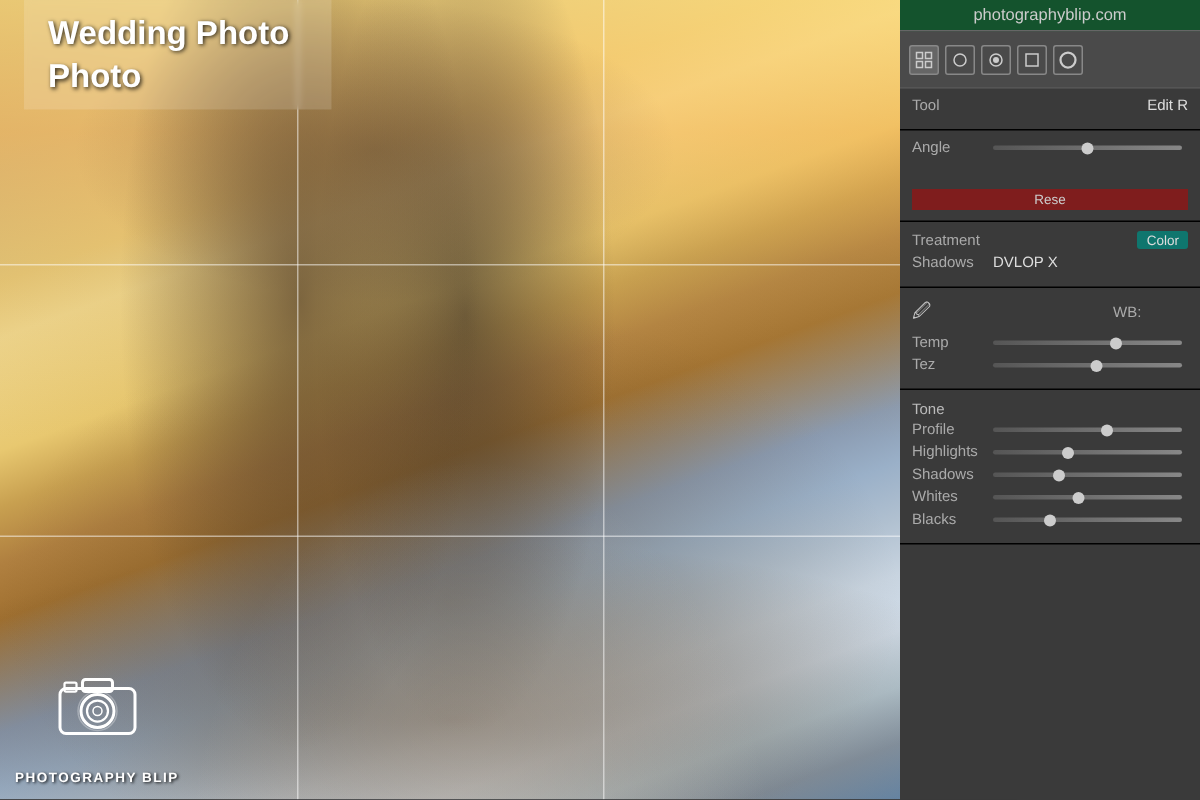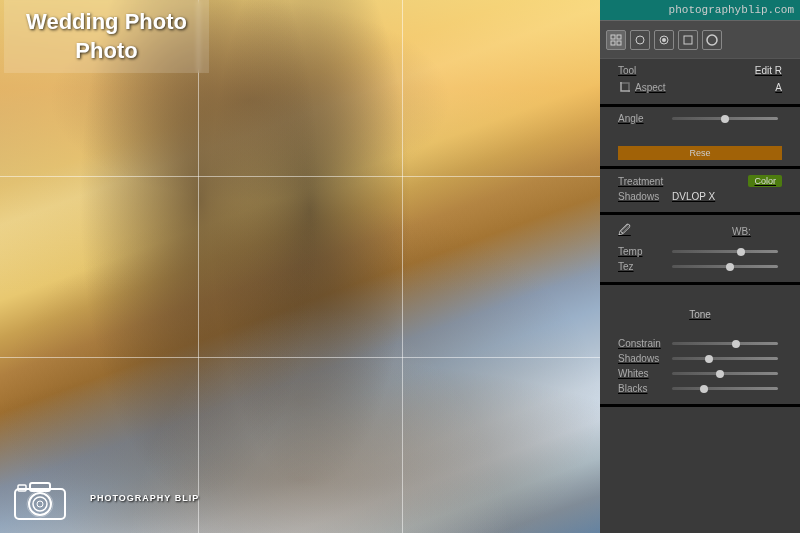--- a/index.html
+++ b/index.html
@@ -106,12 +106,11 @@
     .title-overlay {
       position: absolute;
       top: 0;
-      left: 4px;
+      left: 16px;
       background: rgba(255,255,255,0.15);
       backdrop-filter: blur(2px);
       padding: 8px 16px;
       min-width: 205px;
-      text-align: center;
     }
 
     .title-text {

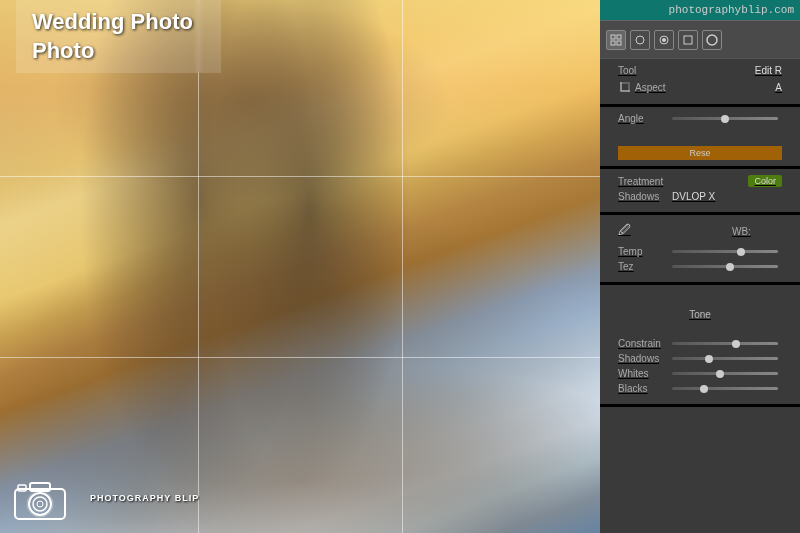--- a/index.html
+++ b/index.html
@@ -337,7 +337,7 @@
 
 <div class="right-panel">
 
-  <div style="background:#0f766e; padding:4px 6px; text-align:right; font-size:11px; color:#ccc; border-bottom:1px solid #666;font-family:Liberation Mono, monospace;">
+  <div style="background:#14532d; padding:4px 6px; text-align:center; font-size:11px; color:#ccc; border-bottom:1px solid #666;">
     <span>photographyblip.com</span>
   </div>
 

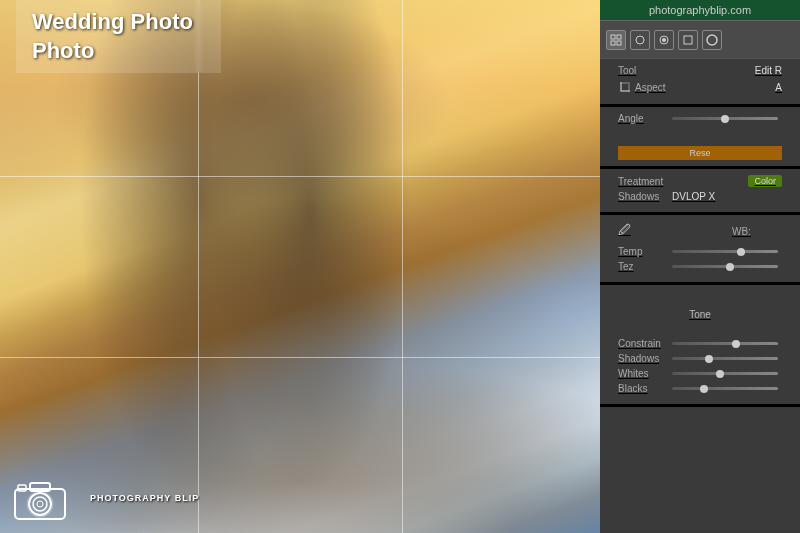--- a/index.html
+++ b/index.html
@@ -182,9 +182,8 @@
     }
 
     .panel-section {
-      padding: 6px 18px;
-      border-bottom: 3px solid #000000;
-      text-decoration: underline;
+      padding: 6px 8px;
+      border-bottom: 1px solid #000000;
     }
 
     .panel-row {

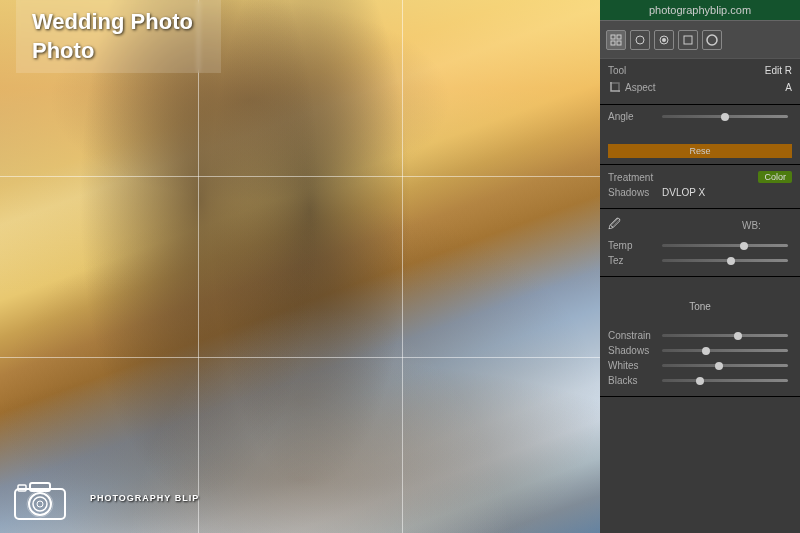--- a/index.html
+++ b/index.html
@@ -377,16 +377,6 @@
       <span class="panel-label">Tool</span>
       <span class="panel-value">Edit R</span>
     </div>
-    <div class="panel-row">
-      <span style="display:flex;align-items:center;gap:3px;">
-        <svg width="14" height="14" viewBox="0 0 14 14">
-          <path d="M3 2v9h9" fill="none" stroke="#aaa" stroke-width="1.5"></path>
-          <path d="M2 3h9v9" fill="none" stroke="#aaa" stroke-width="1.5" opacity="0.5"></path>
-        </svg>
-        <span class="panel-label">Aspect</span>
-      </span>
-      <span class="panel-value">A</span>
-    </div>
   </div>
 
   <div class="panel-section">

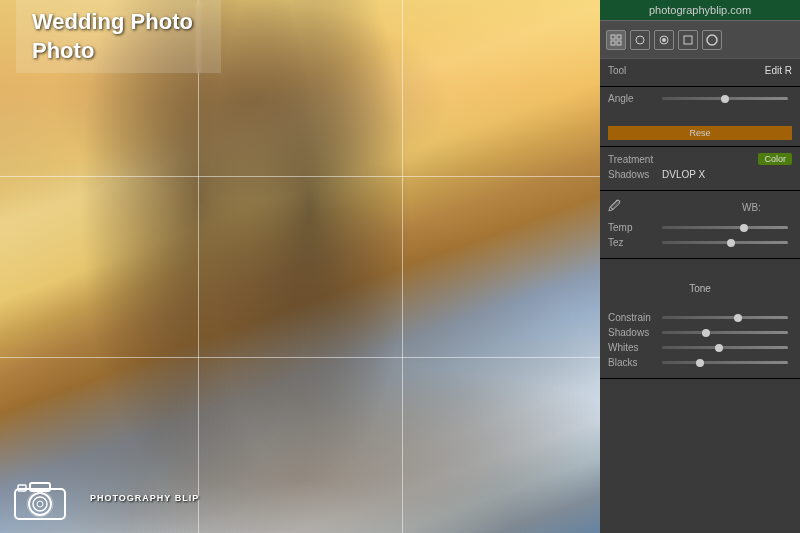--- a/index.html
+++ b/index.html
@@ -269,7 +269,7 @@
     }
 
     .reset-btn {
-      background: #a16207;
+      background: #7f1d1d;
       color: #ccc;
       font-size: 9px;
       padding: 2px 8px;

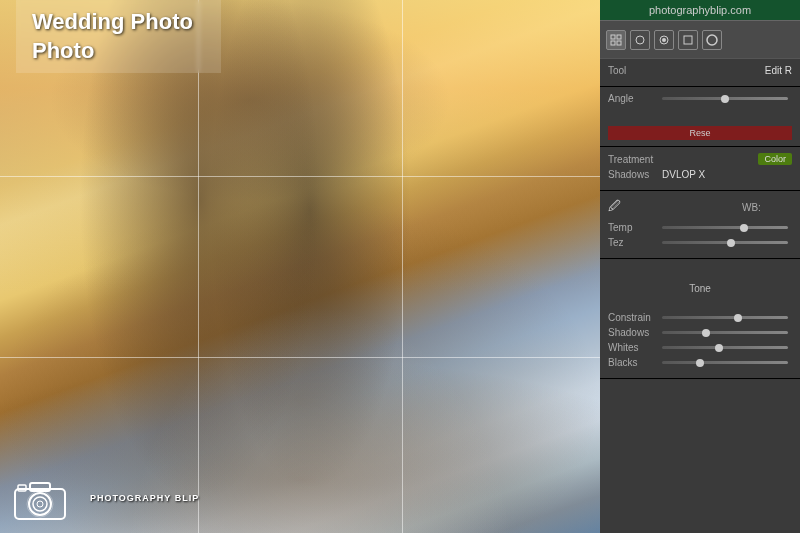--- a/index.html
+++ b/index.html
@@ -258,7 +258,7 @@
     }
 
     .treatment-btn.active {
-      background: #4d7c0f;
+      background: #0f766e;
     }
 
     .profile-row {

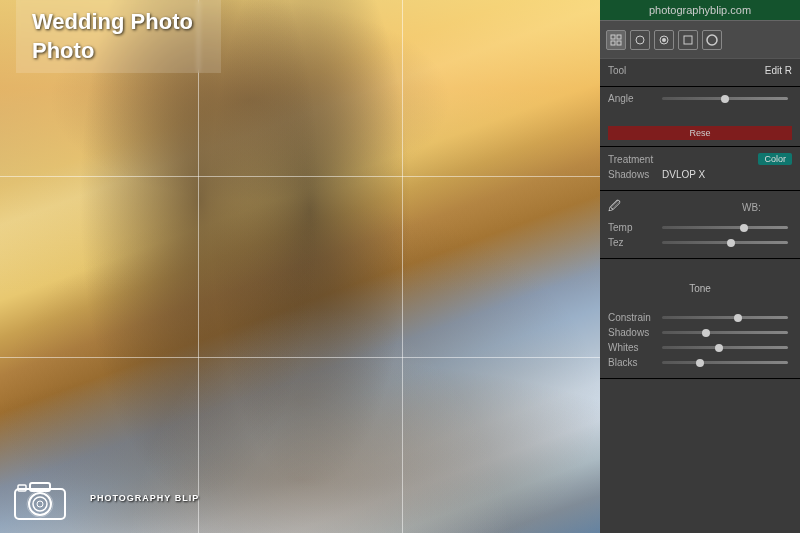--- a/index.html
+++ b/index.html
@@ -285,10 +285,10 @@
     }
 
     .tone-section {
-      text-align: center;
+      text-align: left;
       font-size: 10px;
       color: #bbb;
-      margin: 18px 0;
+      margin: 2px 0;
     }
   </style>
 </head>

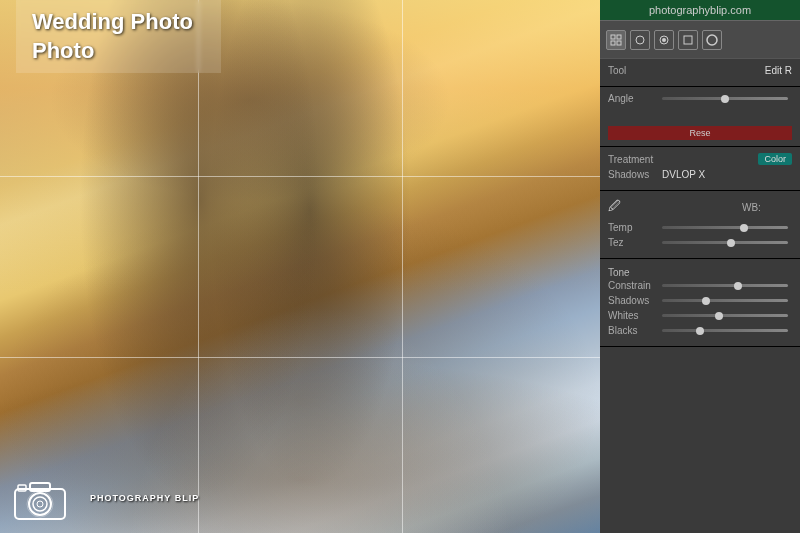--- a/index.html
+++ b/index.html
@@ -422,7 +422,7 @@
   <div class="panel-section">
     <div class="tone-section">Tone</div>
     <div class="panel-row">
-      <span class="panel-label">Constrain</span>
+      <span class="panel-label">Profile</span>
       <div class="slider-track">
         <div class="slider-thumb" style="left: 60%"></div>
       </div>

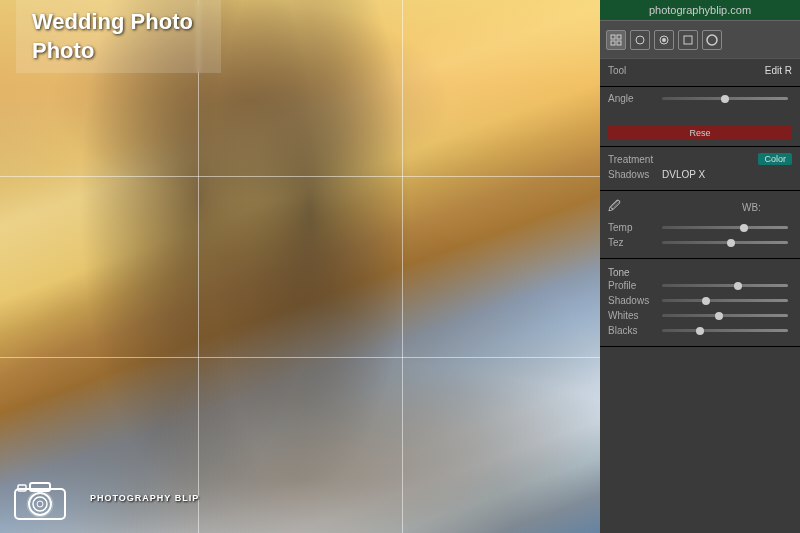--- a/index.html
+++ b/index.html
@@ -428,6 +428,12 @@
       </div>
     </div>
     <div class="panel-row">
+      <span class="panel-label">Highlights</span>
+      <div class="slider-track">
+        <div class="slider-thumb" style="left: 40%"></div>
+      </div>
+    </div>
+    <div class="panel-row">
       <span class="panel-label">Shadows</span>
       <div class="slider-track">
         <div class="slider-thumb" style="left: 35%"></div>

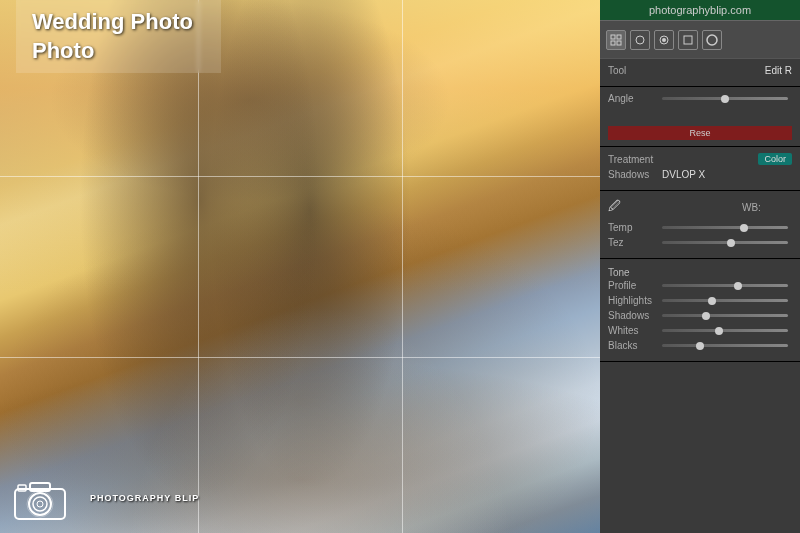--- a/index.html
+++ b/index.html
@@ -127,7 +127,7 @@
       bottom: 10px;
       left: 10px;
       display: flex;
-      flex-direction: row;
+      flex-direction: column;
       align-items: center;
       gap: 20px;
     }

